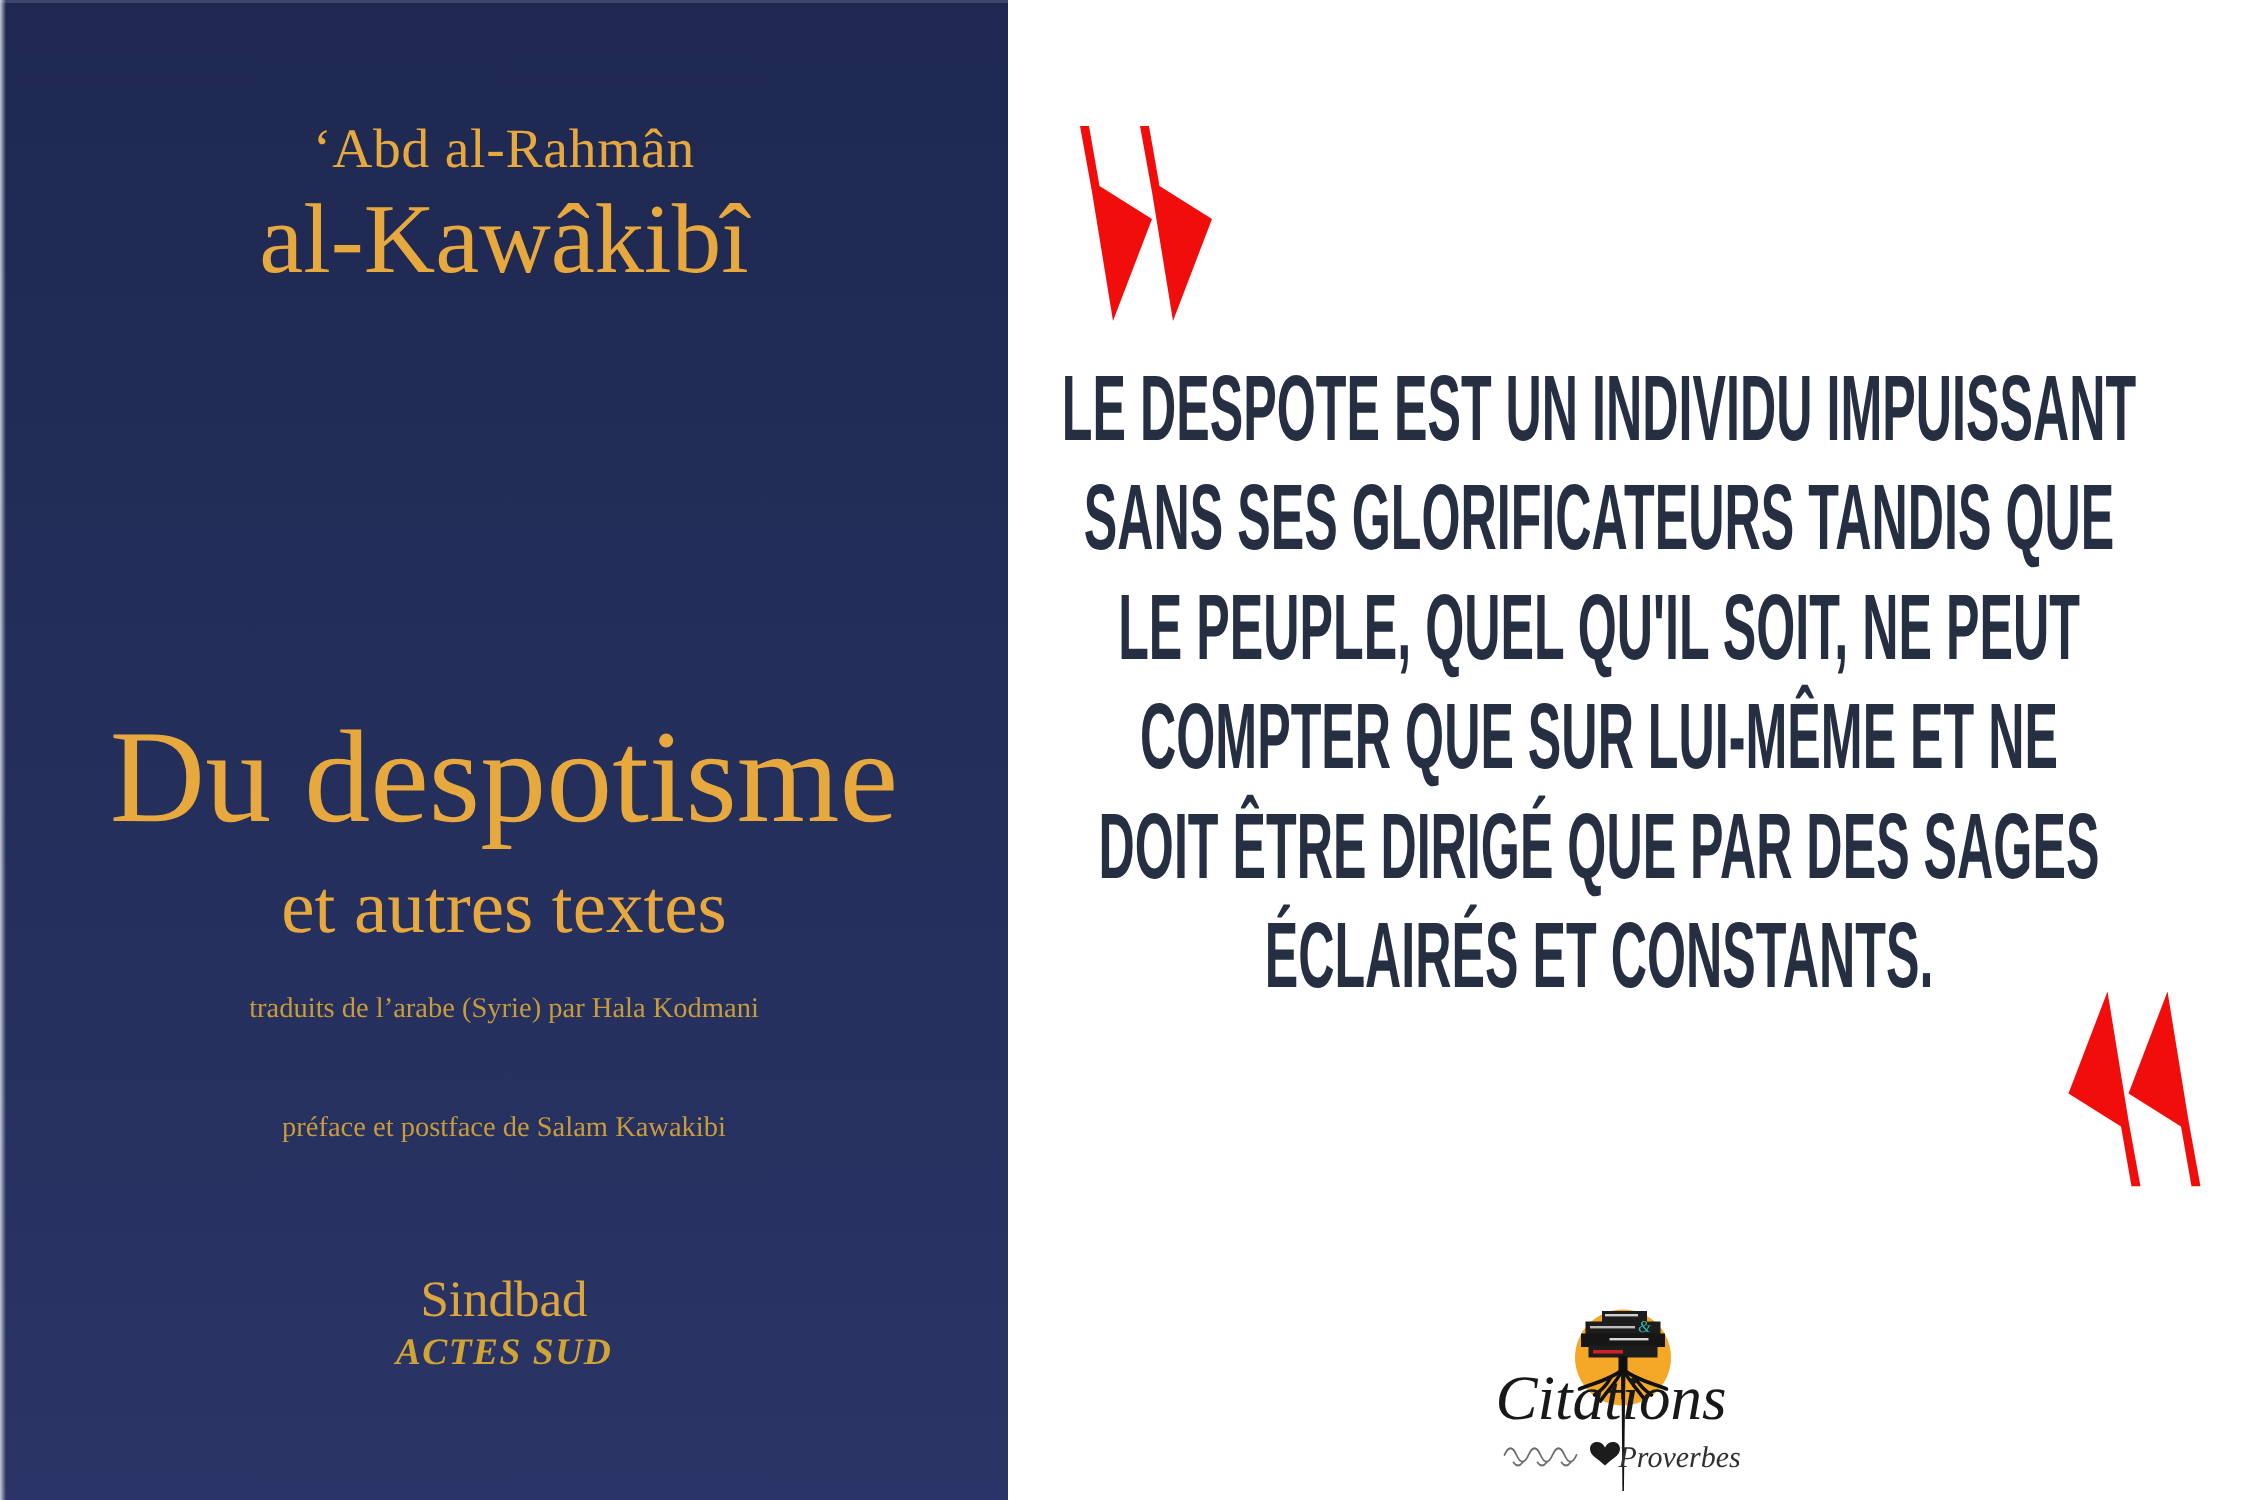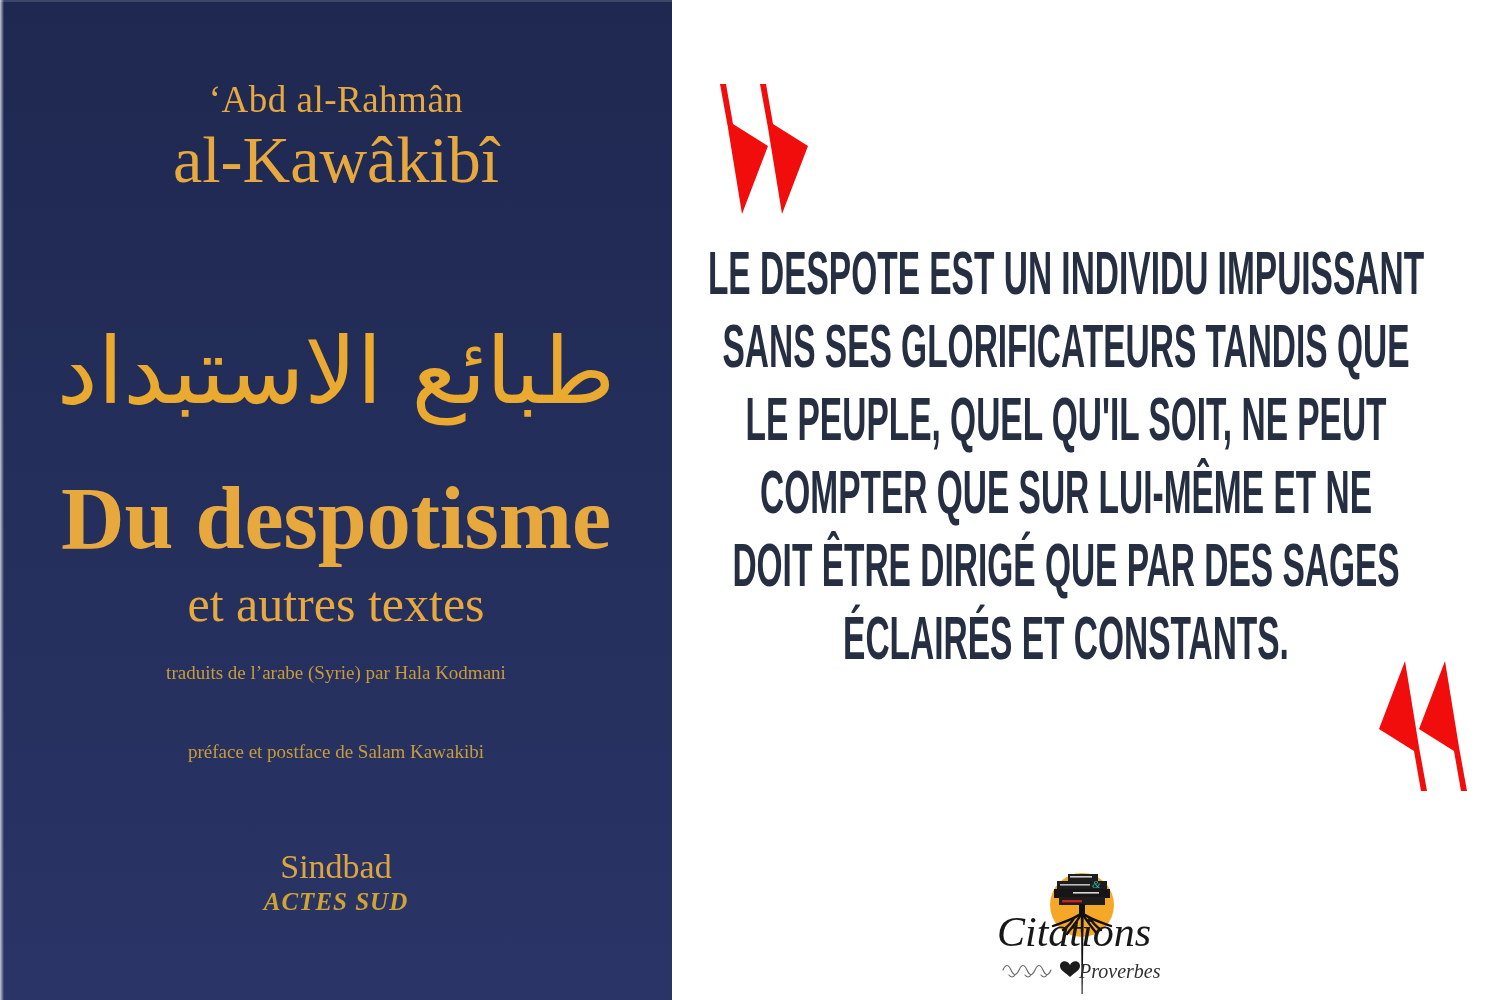--- a/index.html
+++ b/index.html
@@ -59,7 +59,6 @@
   <div class="cover">
     <div class="author1 serif">‘Abd al-Rahmân</div>
     <div class="author2 serif">al-Kawâkibî</div>
-    <div class="arabic-title">طبائع الاستبداد</div>
     <div class="main-title serif">Du despotisme</div>
     <div class="subtitle serif">et autres textes</div>
     <div class="credit1 serif">traduits de l’arabe (Syrie) par Hala Kodmani</div>

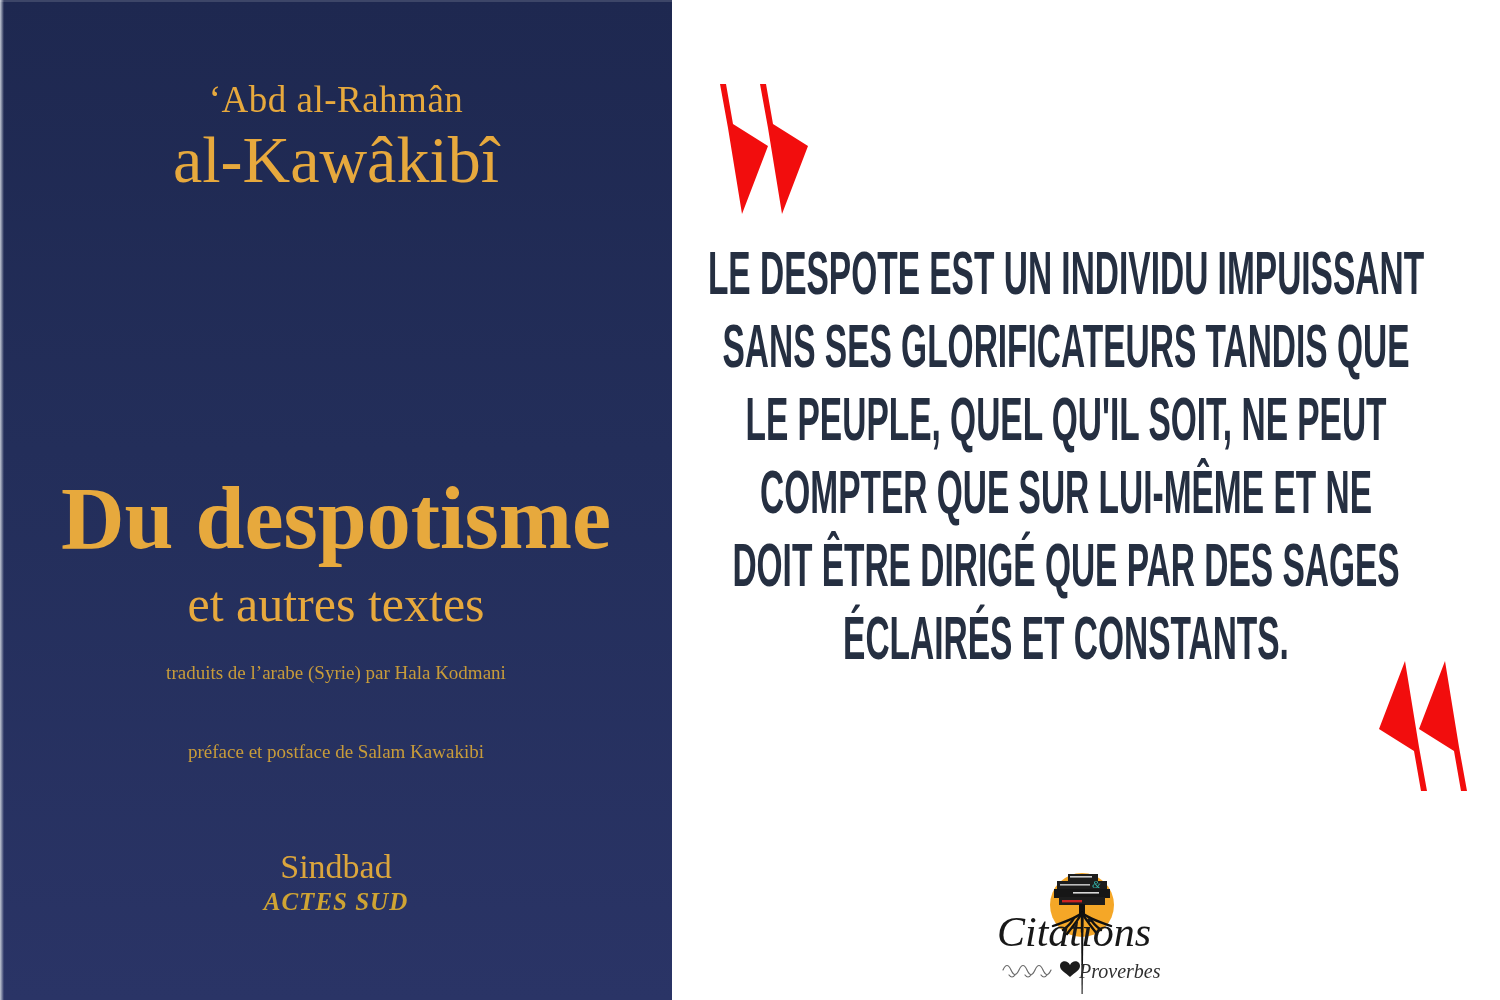--- a/index.html
+++ b/index.html
@@ -29,7 +29,7 @@
     font-size:92px;line-height:160px;direction:rtl;
     font-family:"DejaVu Sans",sans-serif;color:#eaa92f;
   }
-  .main-title{position:absolute;top:468px;left:0;width:100%;font-size:88px;font-weight:700;}
+  .main-title{position:absolute;top:468px;left:0;width:100%;font-size:88px;font-weight:400;}
   .subtitle{position:absolute;top:575px;left:0;width:100%;font-size:50px;}
   .credit1{position:absolute;top:662px;left:0;width:100%;font-size:19px;color:#c89c3a;}
   .credit2{position:absolute;top:741px;left:0;width:100%;font-size:19px;color:#c89c3a;}

